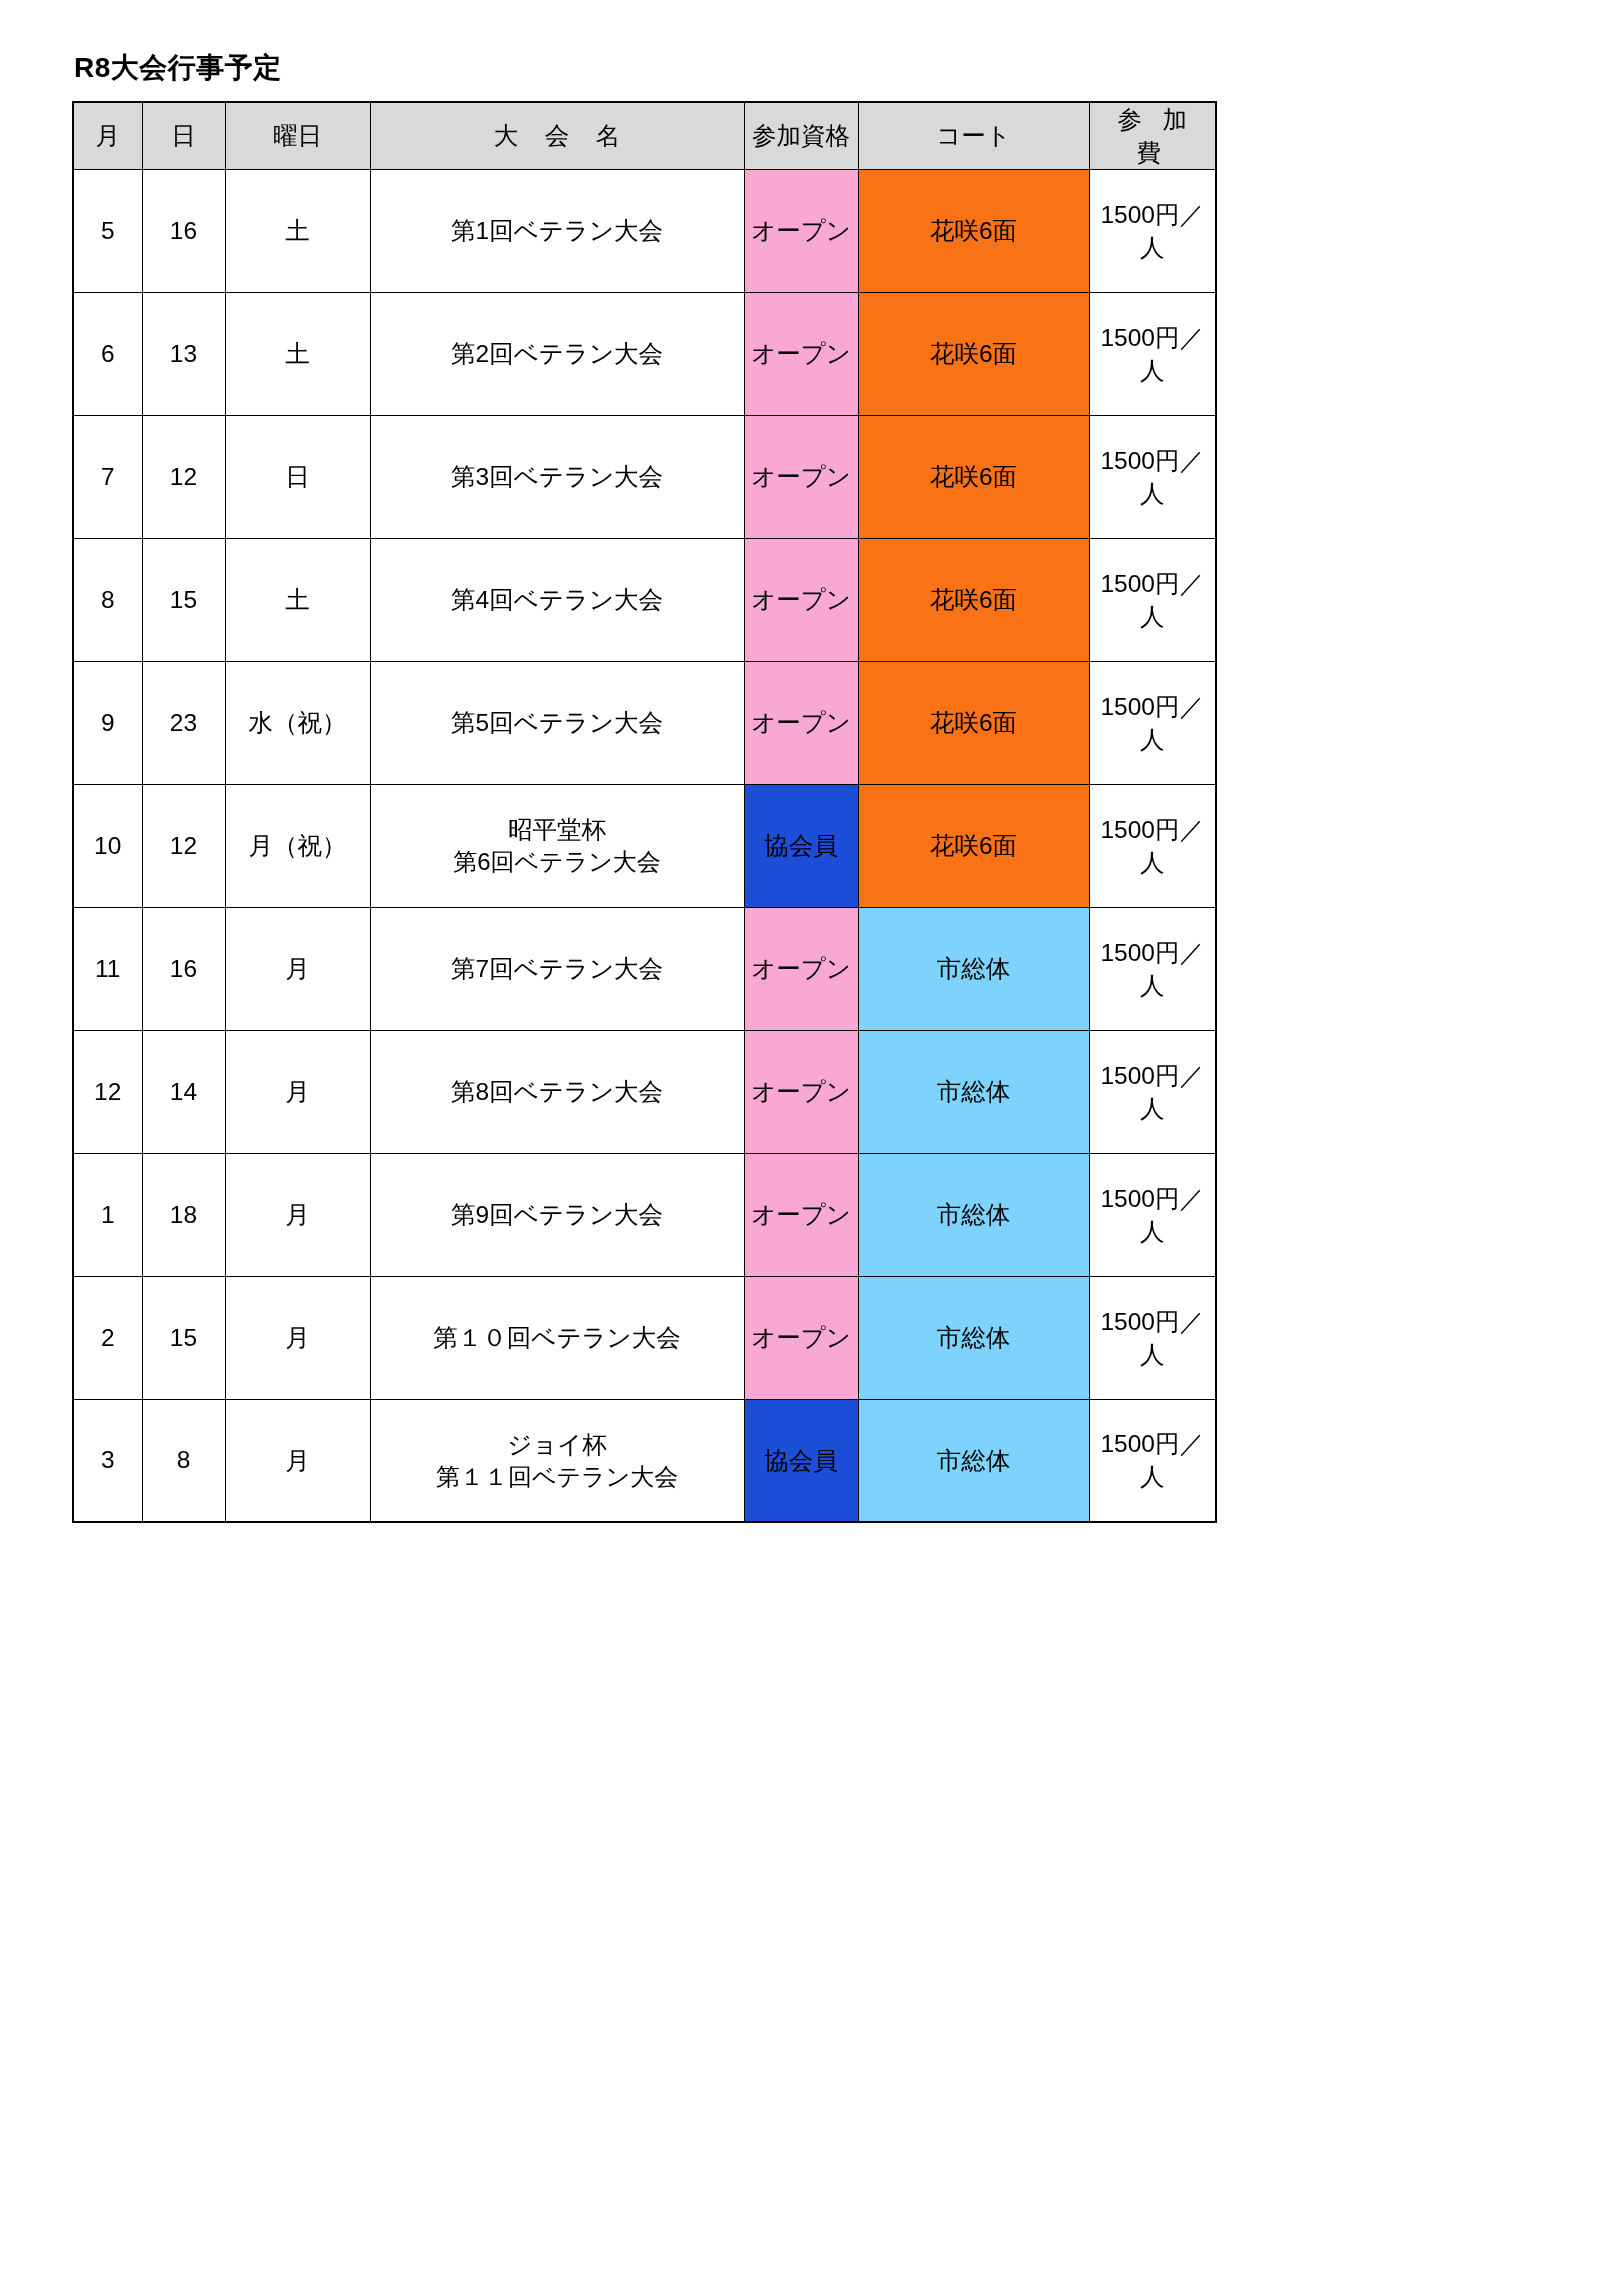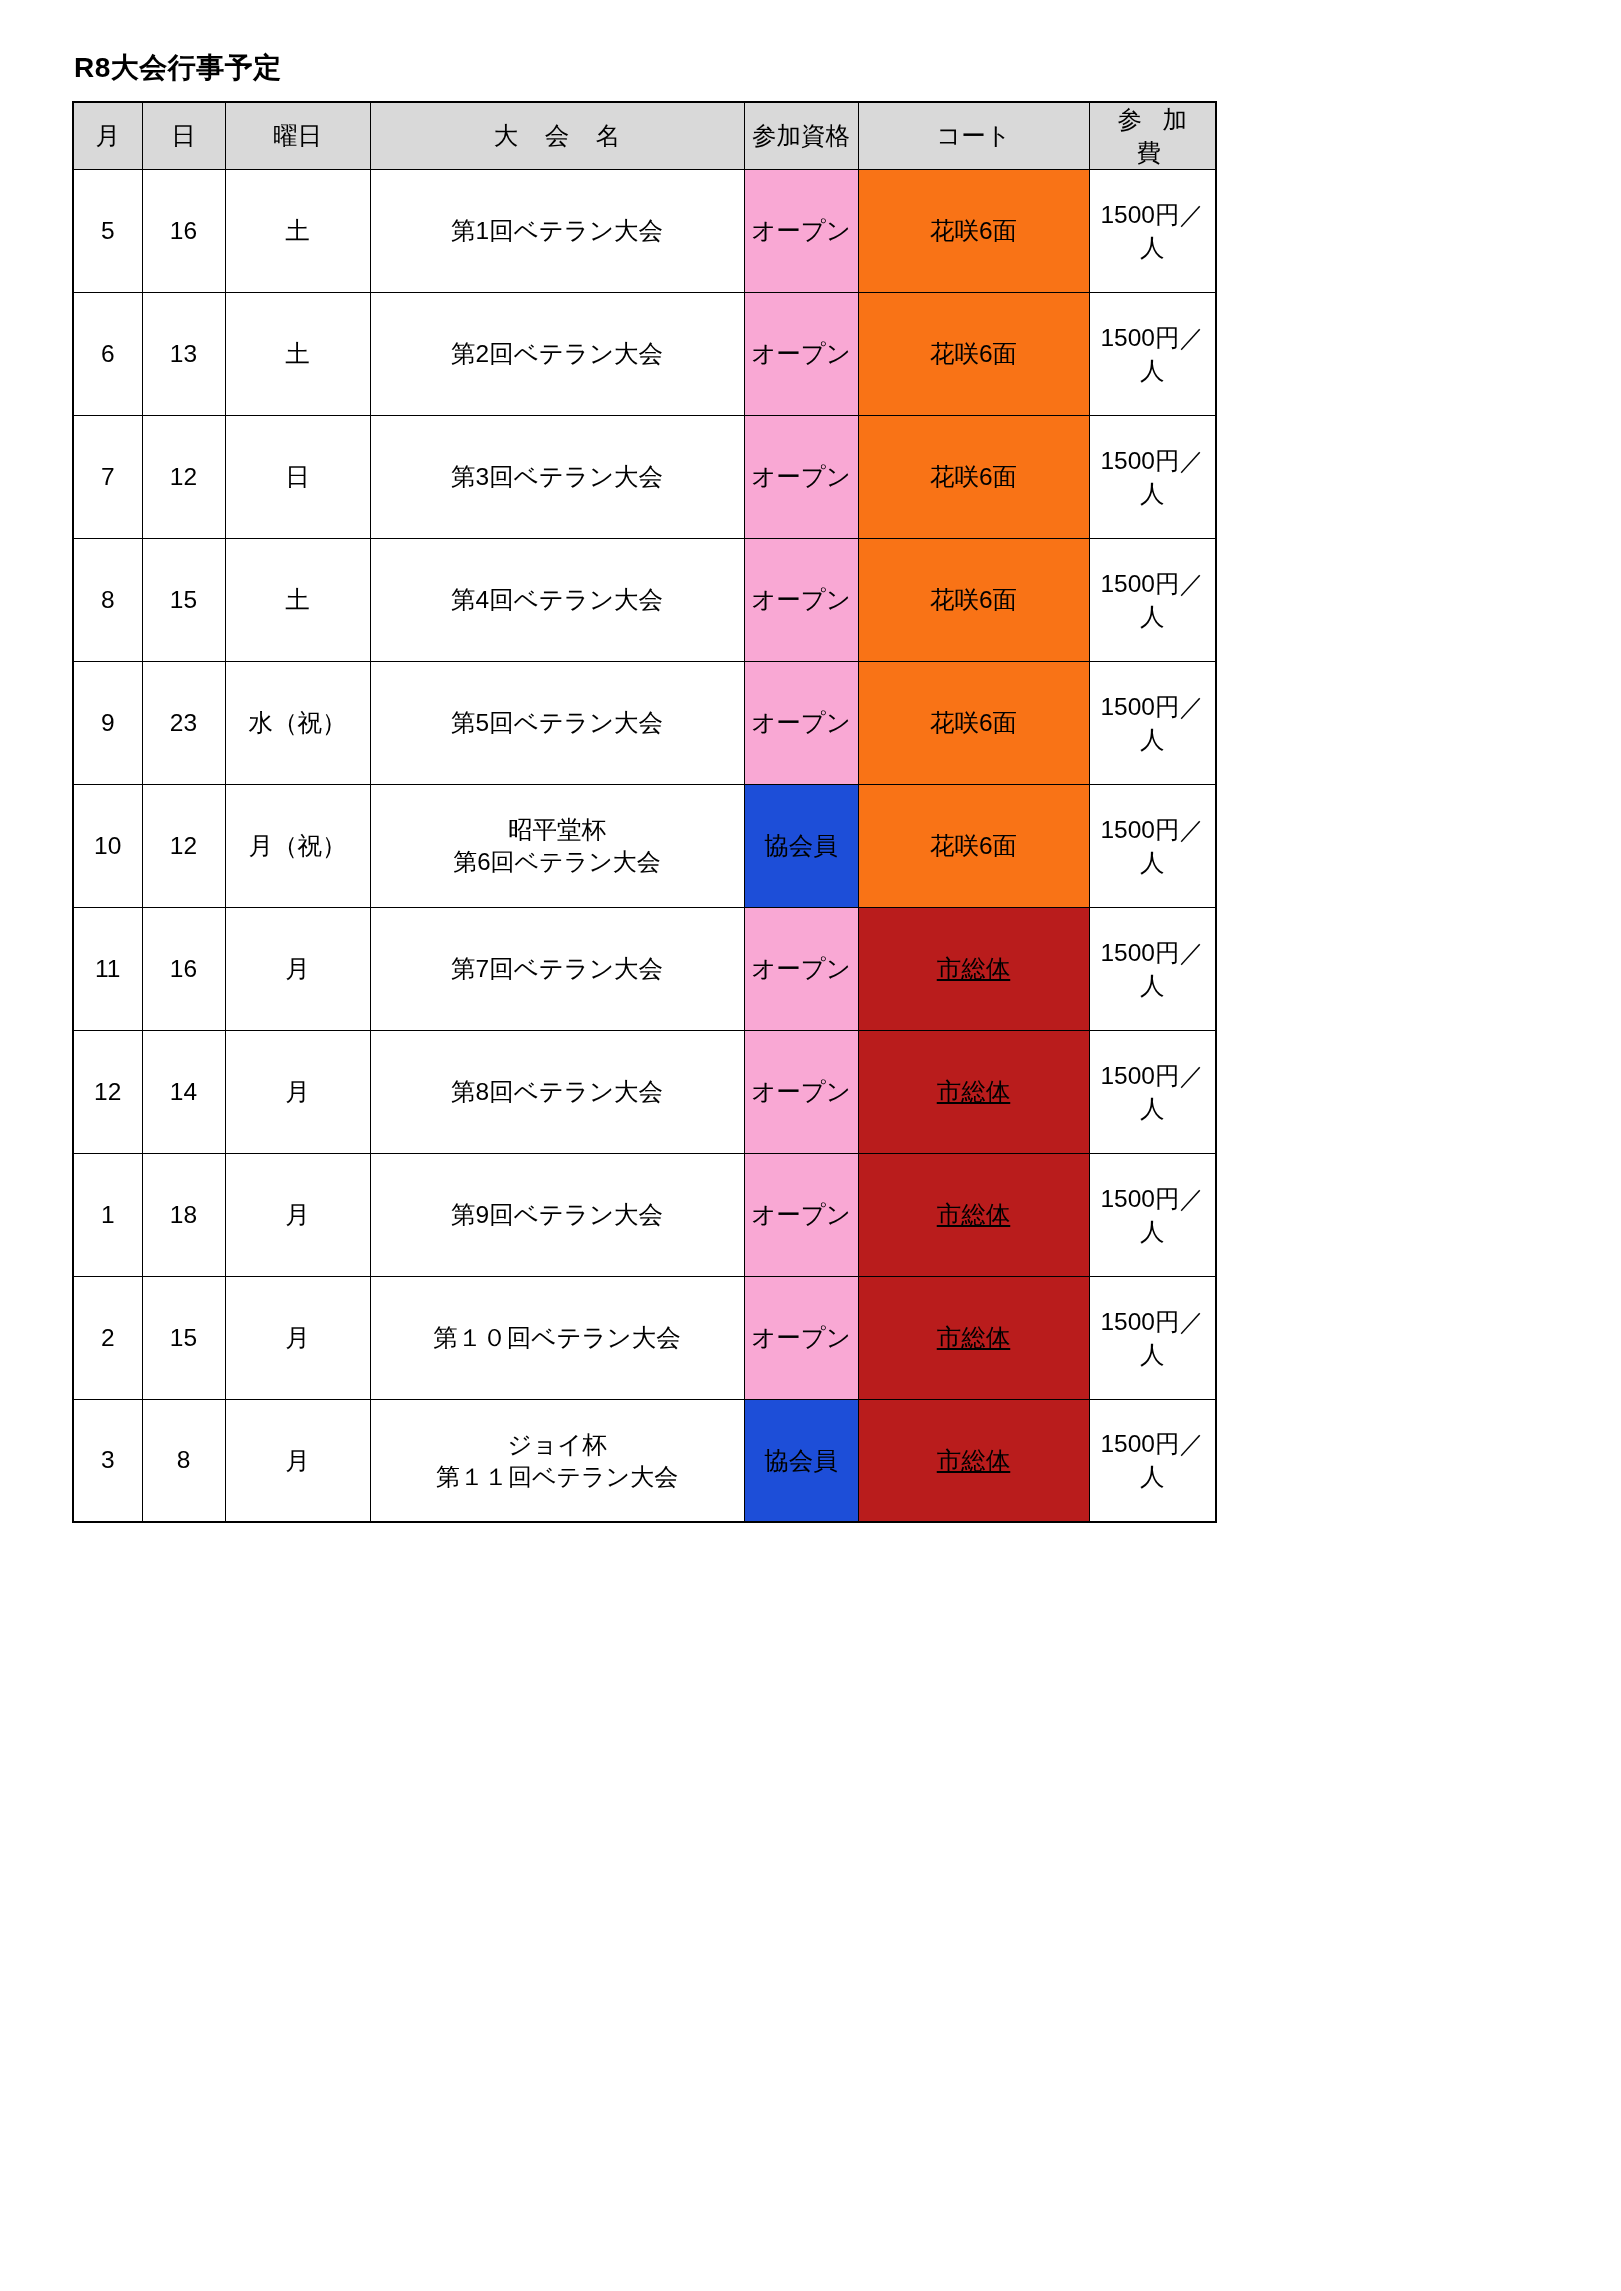--- a/index.html
+++ b/index.html
@@ -70,7 +70,7 @@
   td.fee    { font-size: 16.7px; }
 
   .bg-green  { background: #f97316; }
-  .bg-orange { background: #b91c1c; text-decoration: underline; }
+  .bg-orange { background: #7dd3fc; }
   .bg-yellow { background: #1d4ed8; }
   .bg-white  { background: #f9a8d4; }
 </style>

